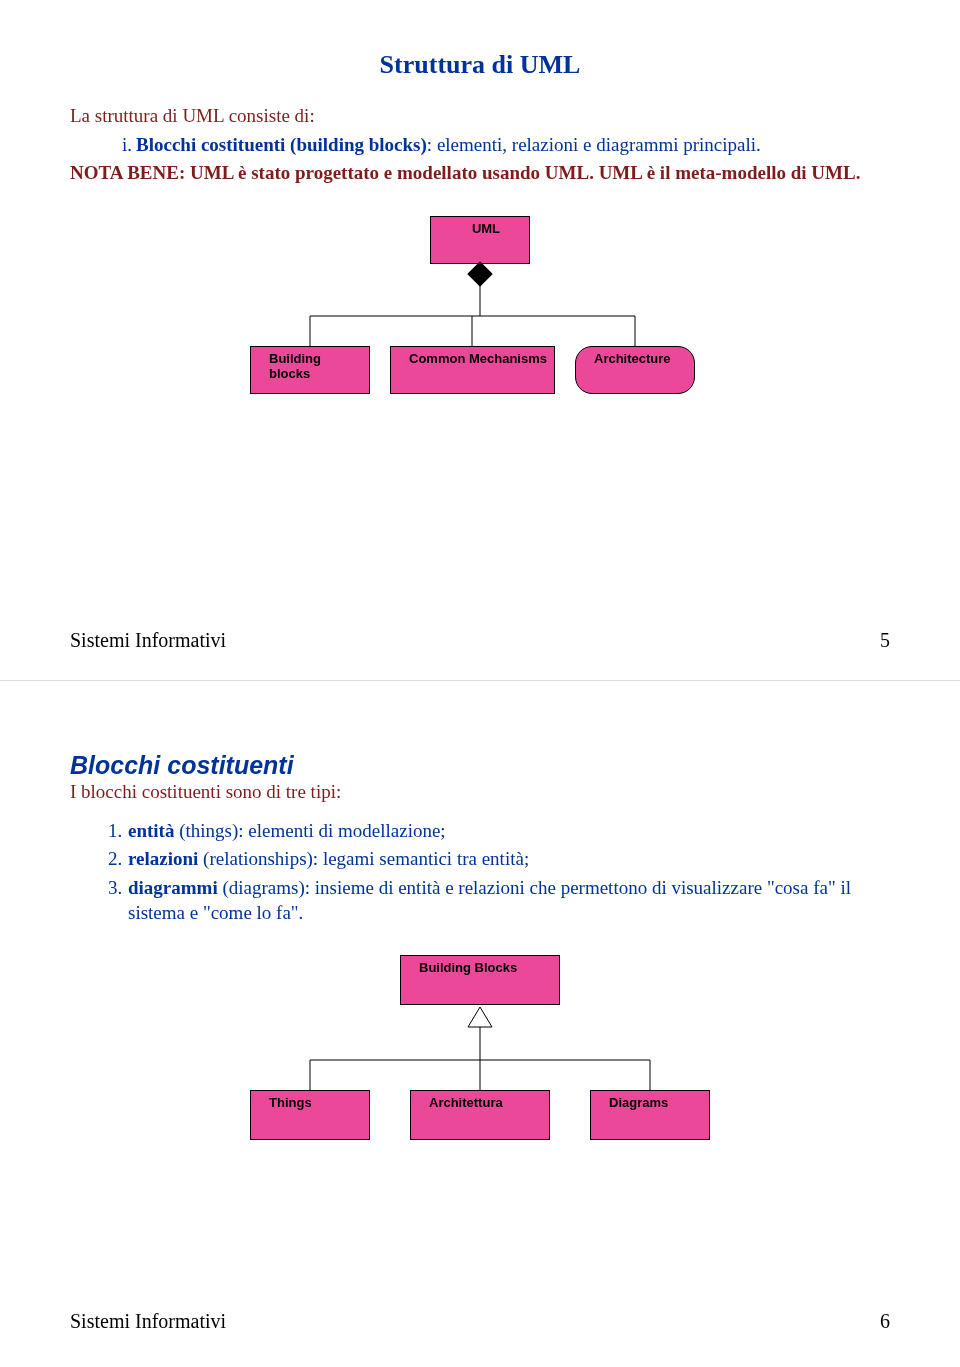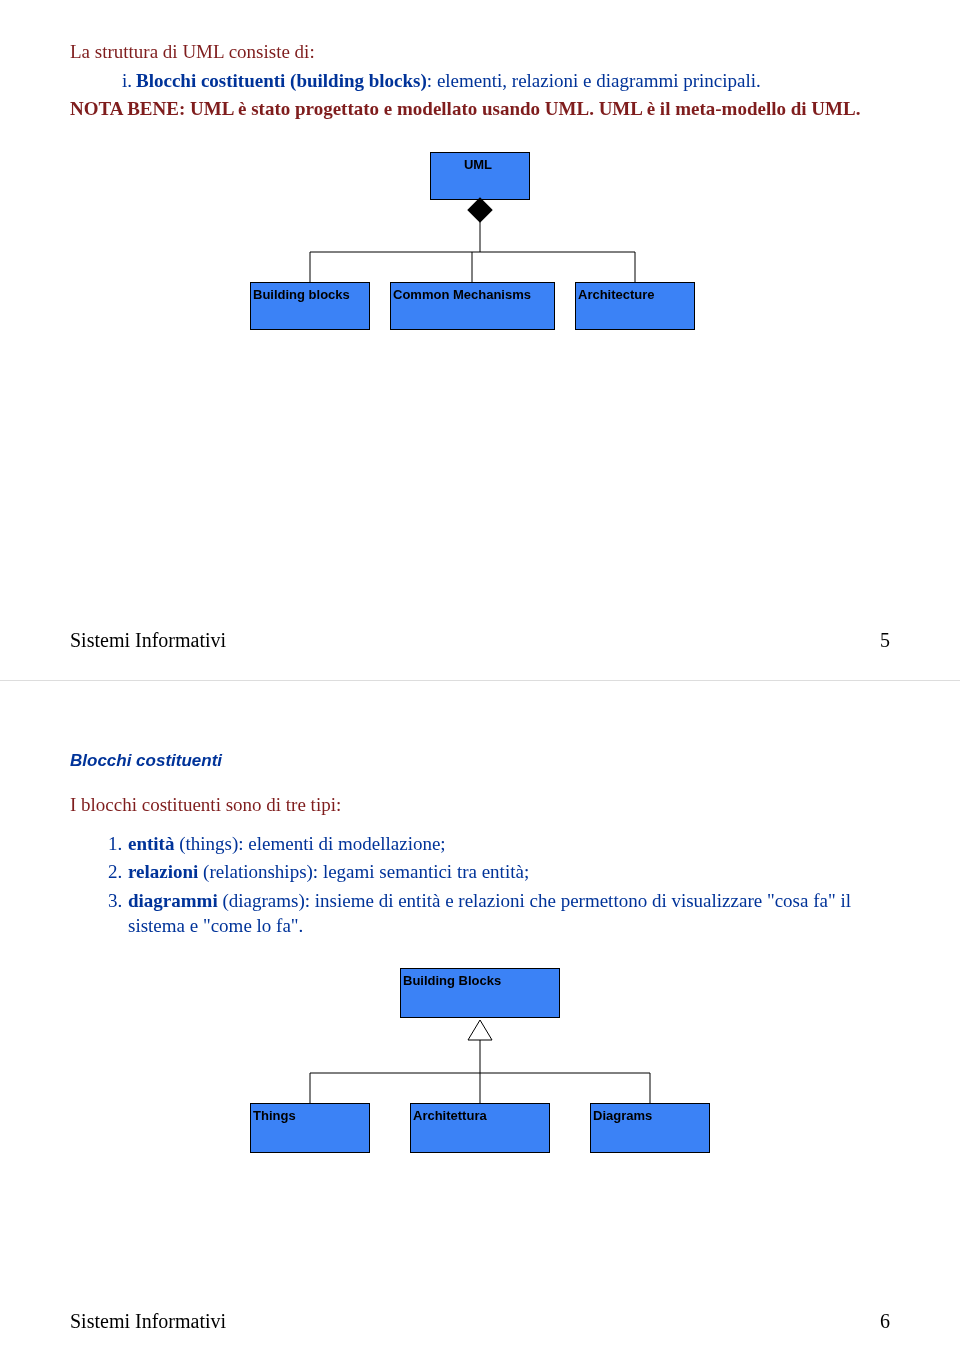--- a/index.html
+++ b/index.html
@@ -127,6 +127,7 @@
 <body>
 
 <div class="slide">
+  <h1 class="title">Struttura di UML</h1>
   <p class="body-text">La struttura di UML consiste di:</p>
   <ol class="roman">
     <li>

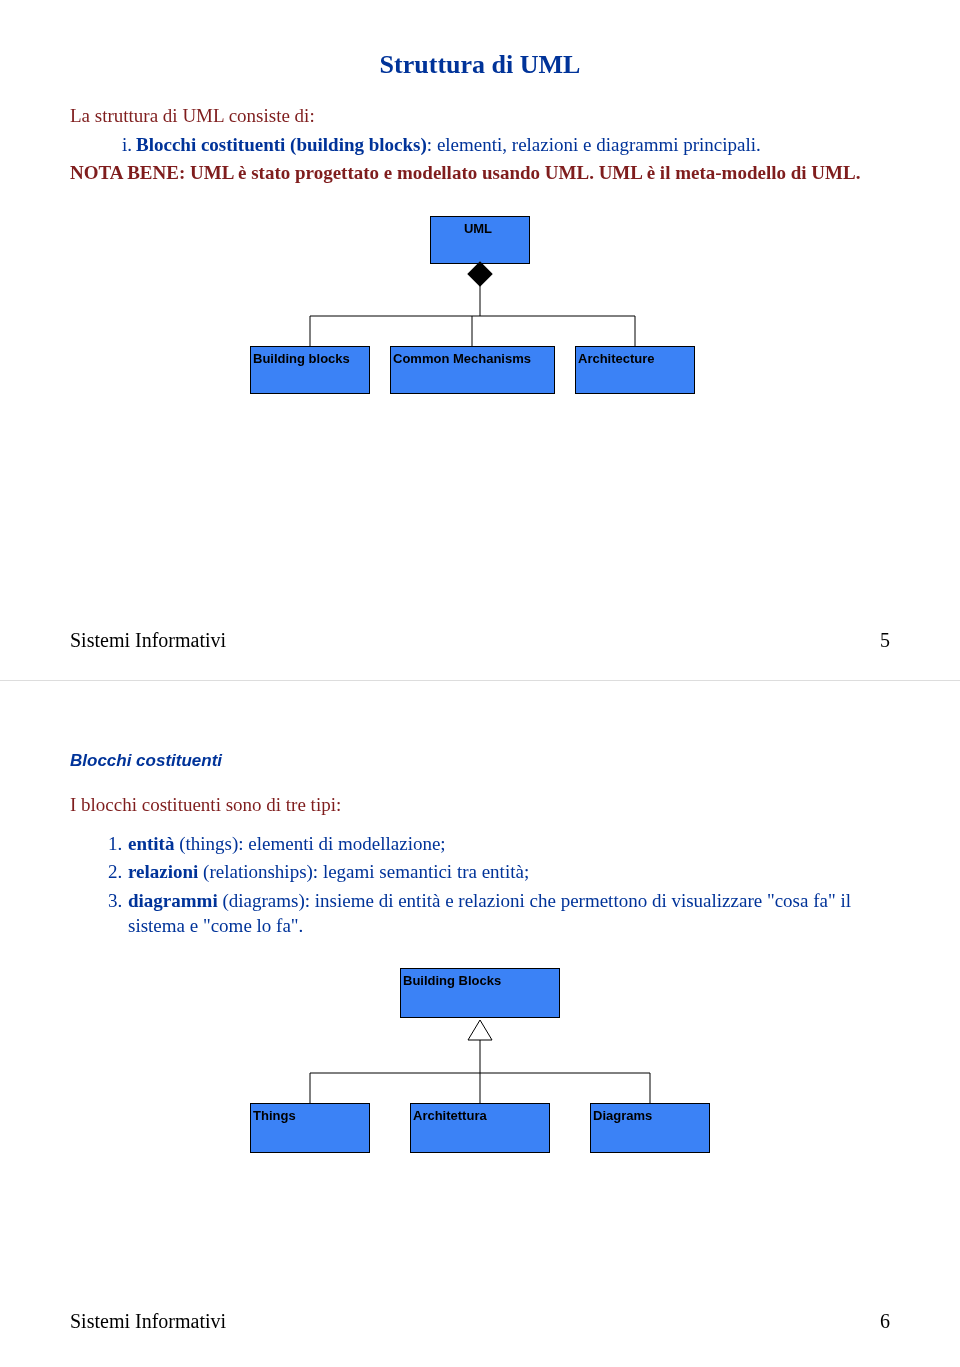--- a/index.html
+++ b/index.html
@@ -97,11 +97,11 @@
   .box {
     position: absolute;
     border: 1px solid #000;
-    background: #3b82f6;
+    background: #ec4899;
     font-family: Arial, Helvetica, sans-serif;
     font-size: 13px;
     font-weight: bold;
-    padding: 4px 6px 0 2px;
+    padding: 4px 6px 0 18px;
     text-align: left;
   }
   .d1-uml { left: 210px; top: 0; width: 100px; height: 48px; text-align: center; }

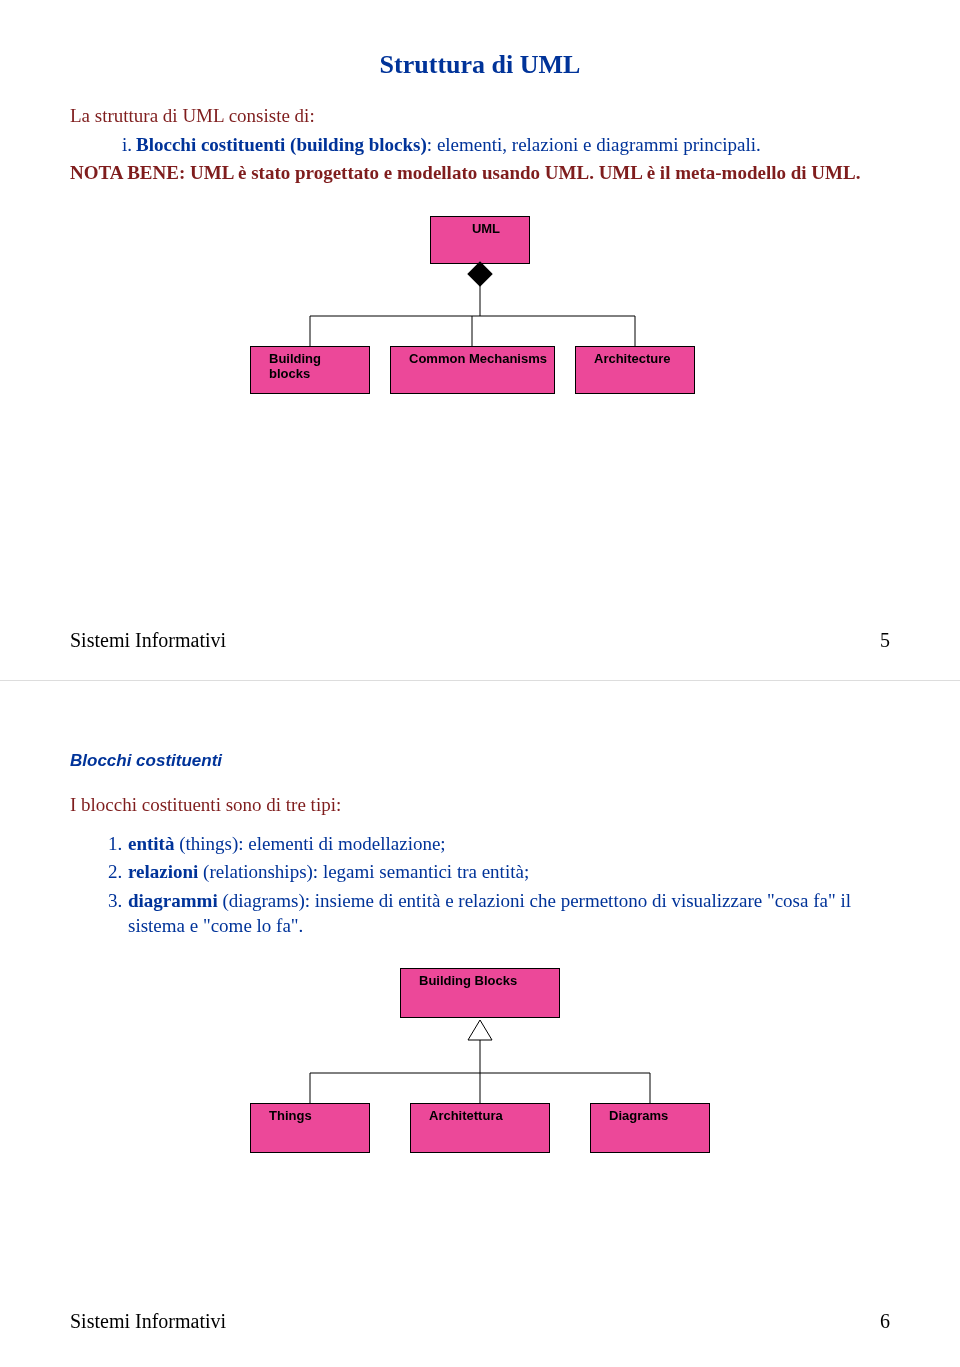--- a/index.html
+++ b/index.html
@@ -107,7 +107,7 @@
   .d1-uml { left: 210px; top: 0; width: 100px; height: 48px; text-align: center; }
   .d1-b1 { left: 30px;  top: 130px; width: 120px; height: 48px; }
   .d1-b2 { left: 170px; top: 130px; width: 165px; height: 48px; }
-  .d1-b3 { left: 355px; top: 130px; width: 120px; height: 48px; }
+  .d1-b3 { left: 355px; top: 130px; width: 120px; height: 48px; border-radius: 17px; }
   .diamond {
     position: absolute;
     width: 18px; height: 18px;

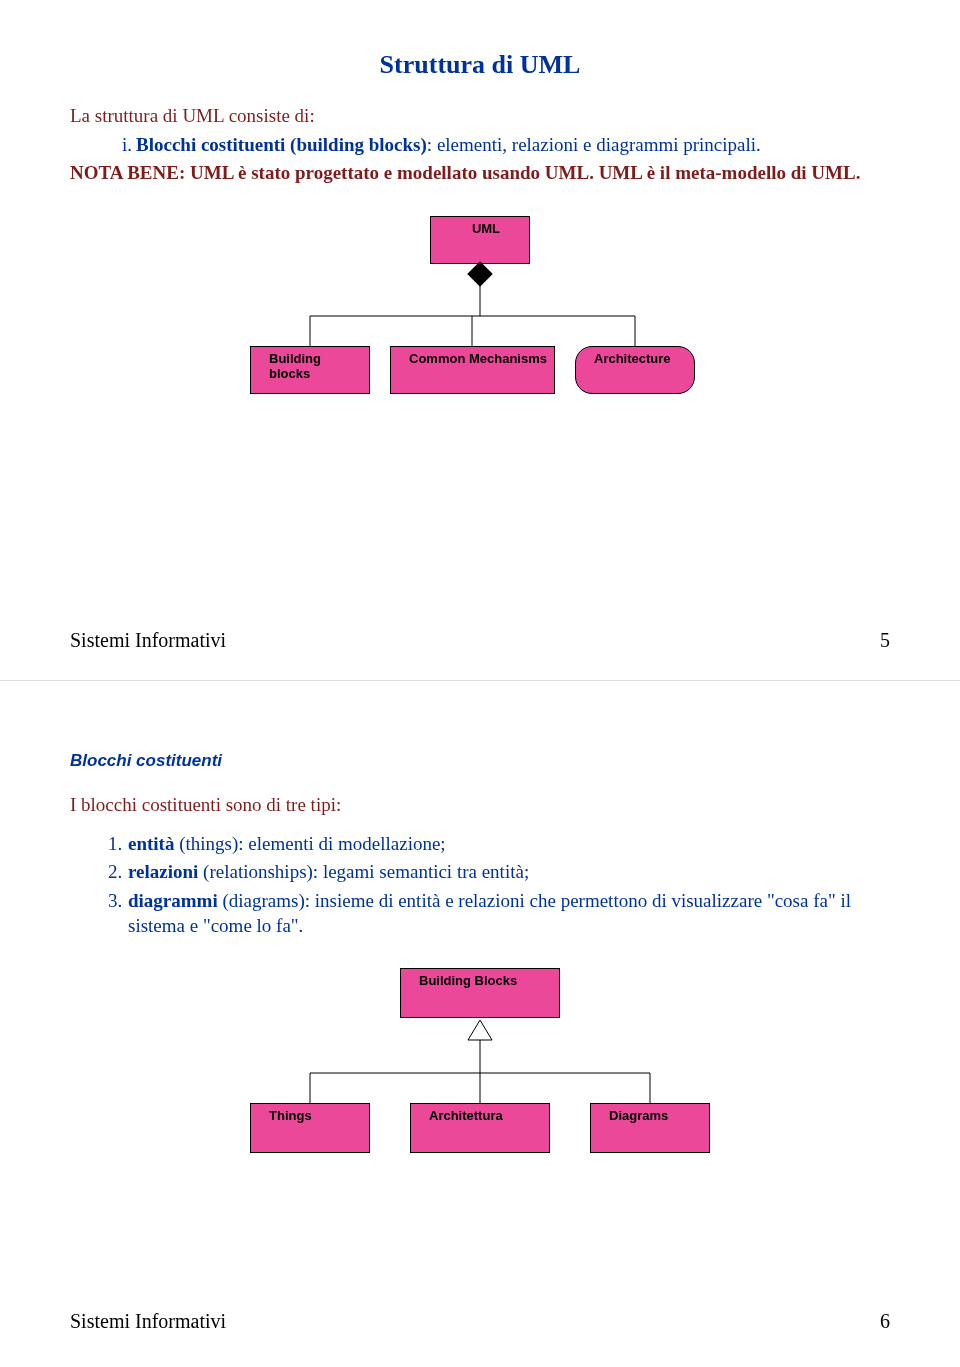--- a/index.html
+++ b/index.html
@@ -30,11 +30,10 @@
   h2.subtitle {
     color: #003399;
     font-family: Arial, Helvetica, sans-serif;
-    font-size: 17px;
+    font-size: 25px;
     font-style: italic;
     font-weight: bold;
     margin-top: 30px;
-    margin-bottom: 22px;
   }
   .body-text {
     color: #7f1d1d;

